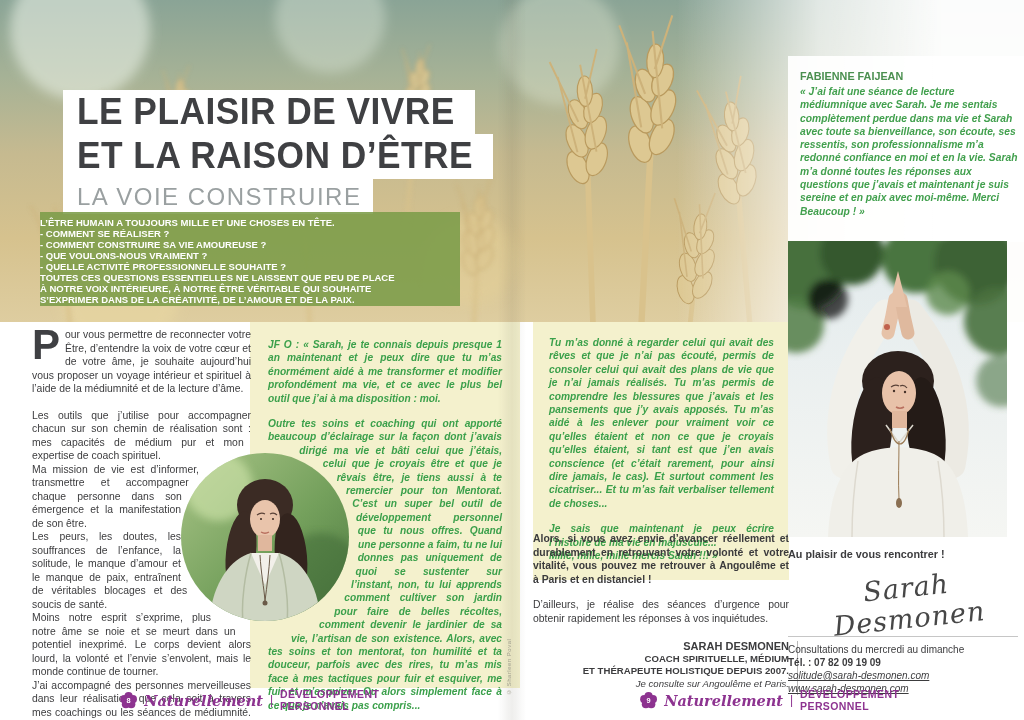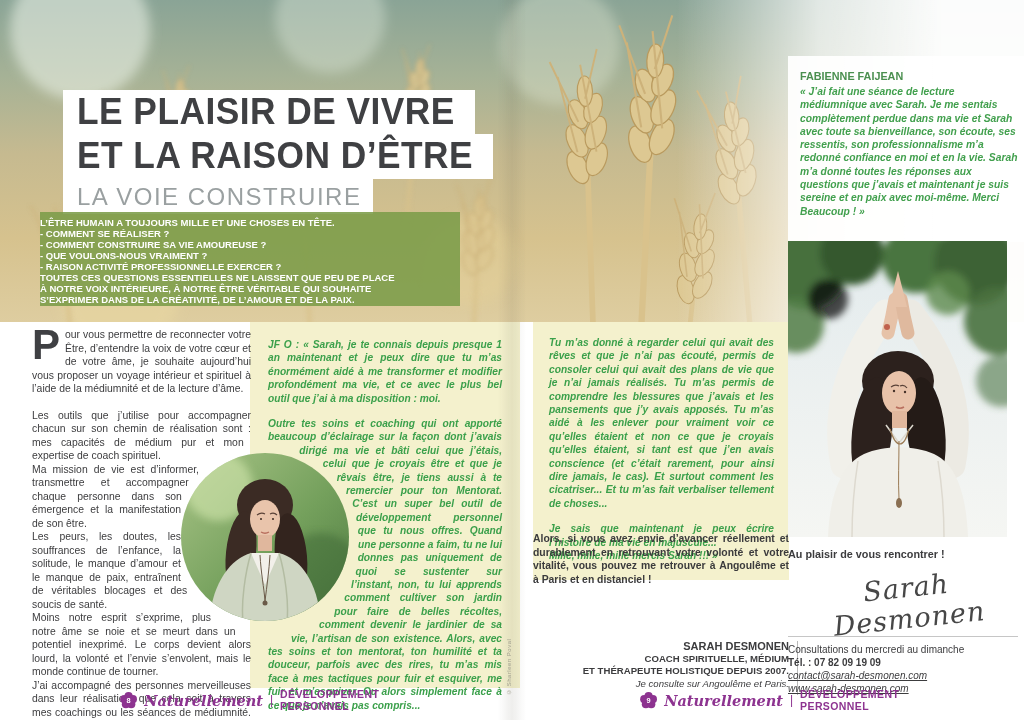--- a/index.html
+++ b/index.html
@@ -167,7 +167,7 @@
     <span>- COMMENT SE RÉALISER ?</span>
     <span>- COMMENT CONSTRUIRE SA VIE AMOUREUSE ?</span>
     <span>- QUE VOULONS-NOUS VRAIMENT ?</span>
-    <span>- RAISON ACTIVITÉ PROFESSIONNELLE EXERCER ?</span>
+    <span>- QUELLE ACTIVITÉ PROFESSIONNELLE SOUHAITE ?</span>
     <span>TOUTES CES QUESTIONS ESSENTIELLES NE LAISSENT QUE PEU DE PLACE</span>
     <span>À NOTRE VOIX INTÉRIEURE, À NOTRE ÊTRE VÉRITABLE QUI SOUHAITE</span>
     <span>S’EXPRIMER DANS DE LA CRÉATIVITÉ, DE L’AMOUR ET DE LA PAIX.</span>

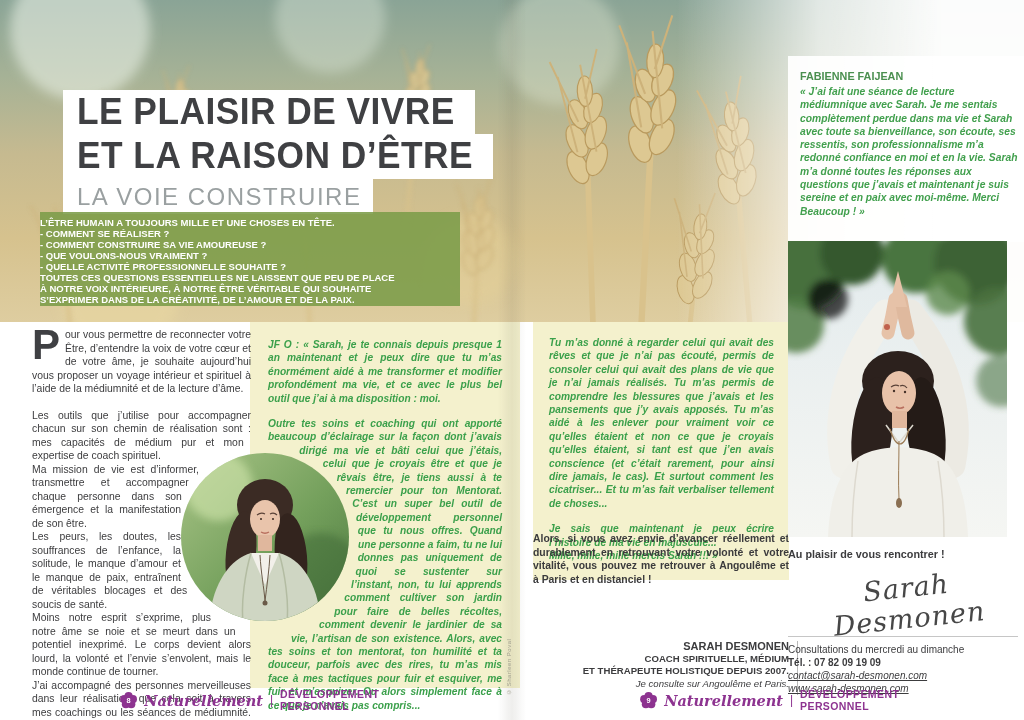--- a/index.html
+++ b/index.html
@@ -230,6 +230,7 @@
 
   <div id="cta-col">
     <p class="bold-para">Alors, si vous avez envie d’avancer réellement et durablement en retrouvant votre volonté et votre vitalité, vous pouvez me retrouver à Angoulême et à Paris et en distanciel !</p>
+    <p>D’ailleurs, je réalise des séances d’urgence pour obtenir rapidement les réponses à vos inquiétudes.</p>
   </div>
   <div id="byline">
     <div class="name">SARAH DESMONEN</div>

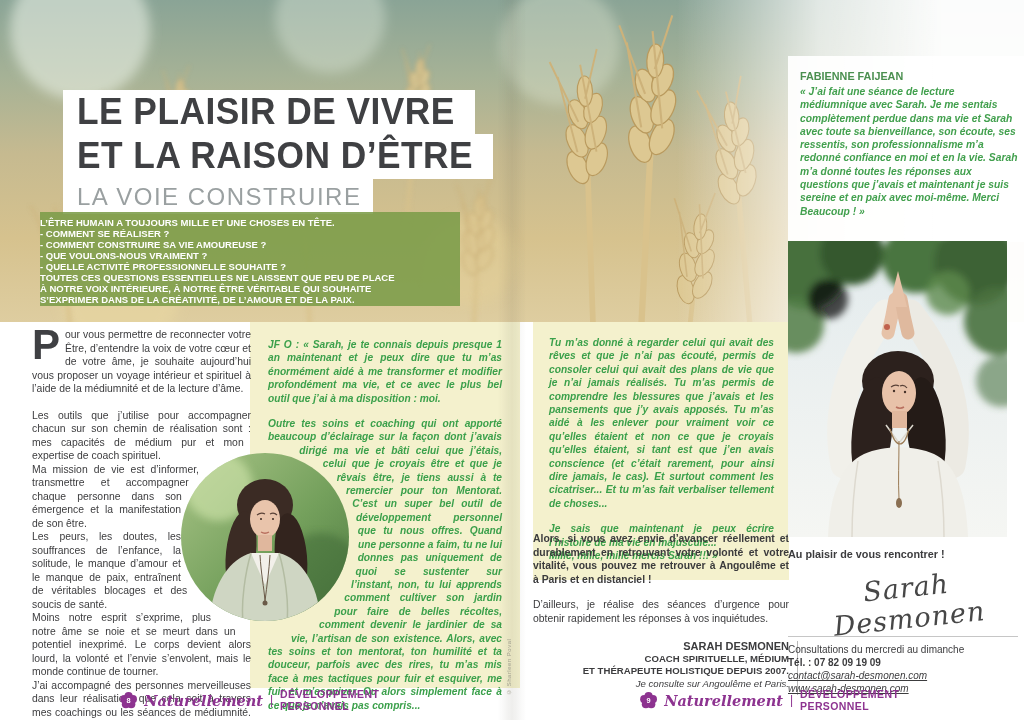--- a/index.html
+++ b/index.html
@@ -299,7 +299,7 @@
   <div id="contact">
     <div>Consultations du mercredi au dimanche</div>
     <div class="tel">Tél. : 07 82 09 19 09</div>
-    <a href="#">contact@sarah-desmonen.com</a>
+    <a href="#">solitude@sarah-desmonen.com</a>
     <a href="#">www.sarah-desmonen.com</a>
   </div>
 

